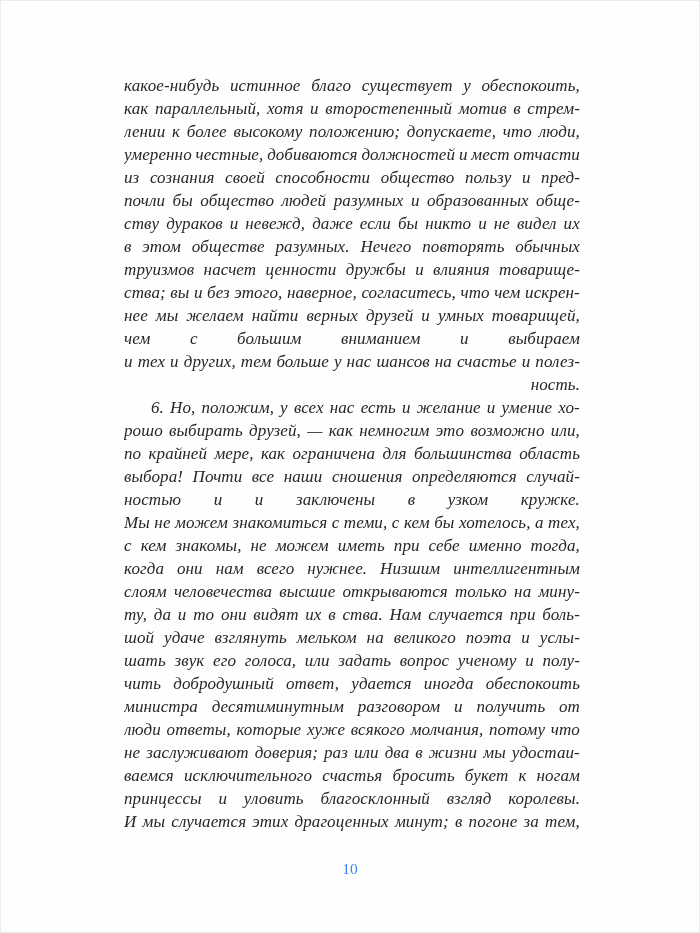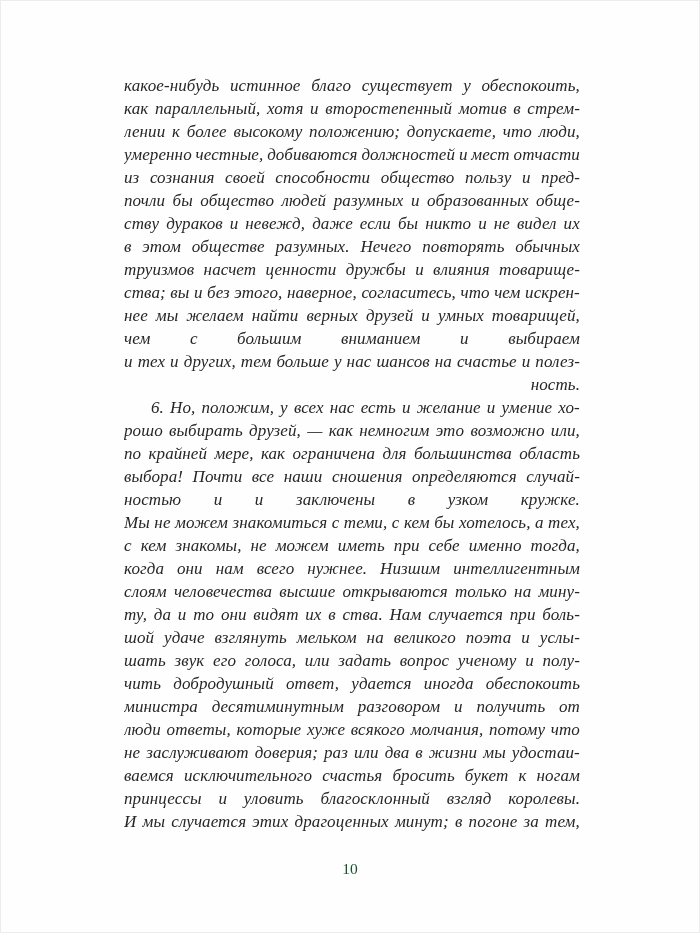--- a/index.html
+++ b/index.html
@@ -47,7 +47,7 @@
     text-align: center;
     font-size: 15.5px;
     line-height: 20px;
-    color: #14532d;
+    color: #3b82f6;
   }
 </style>
 </head>

